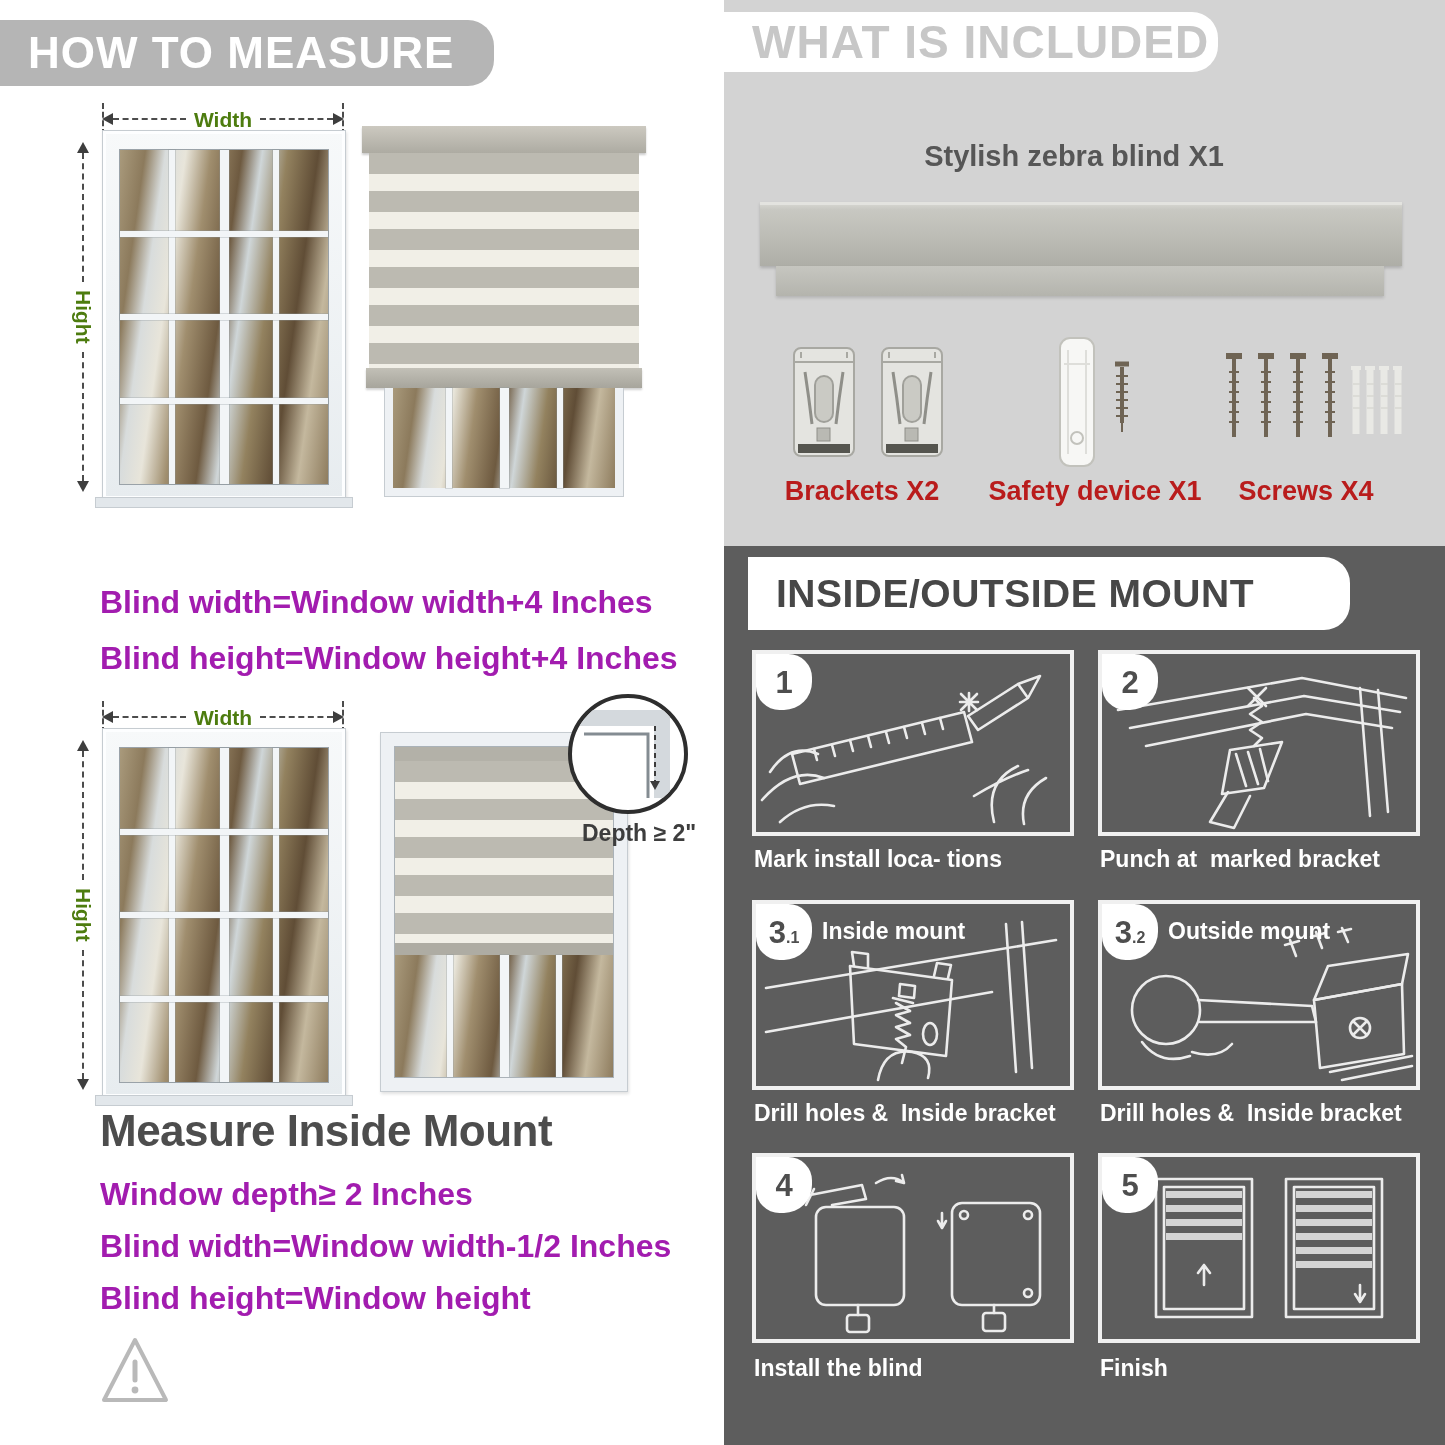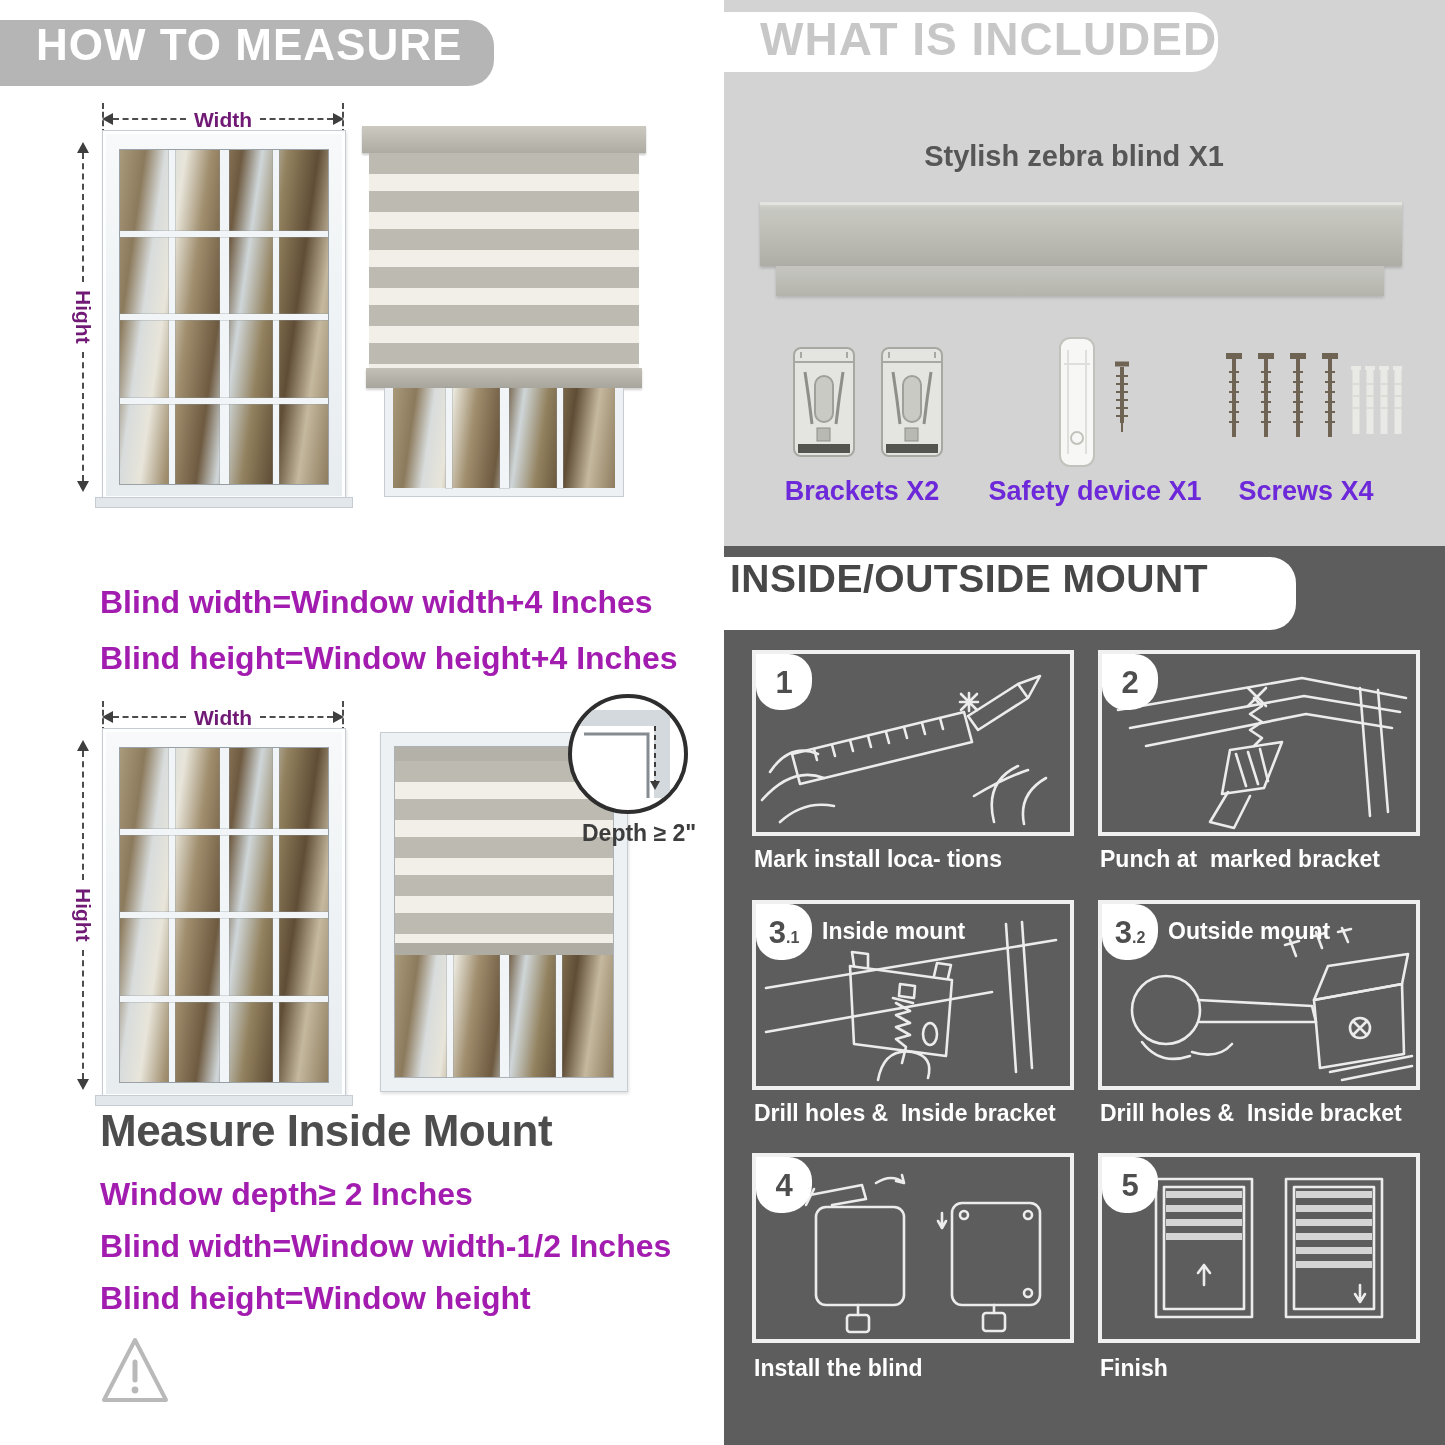--- a/index.html
+++ b/index.html
@@ -11,8 +11,8 @@
   .panel-dark{position:absolute;left:724px;top:546px;width:721px;height:899px;background:#5d5d5d;}
 
   
-  .hdr-box{position:absolute;display:flex;background:#b5b5b5;
-           border-radius:0 26px 26px 0;padding-left:36px;box-sizing:border-box;}
+  .hdr-box{position:absolute;display:flex;align-items:center;background:#b5b5b5;
+           border-radius:0 26px 26px 0;padding-left:28px;box-sizing:border-box;}
   .hdr-measure{left:0;top:20px;width:494px;height:66px;}
   .hdr-measure span{color:#ffffff;font-size:44px;font-weight:700;letter-spacing:1px;}
   .hdr-included{left:724px;top:12px;width:494px;height:60px;background:#ffffff;}

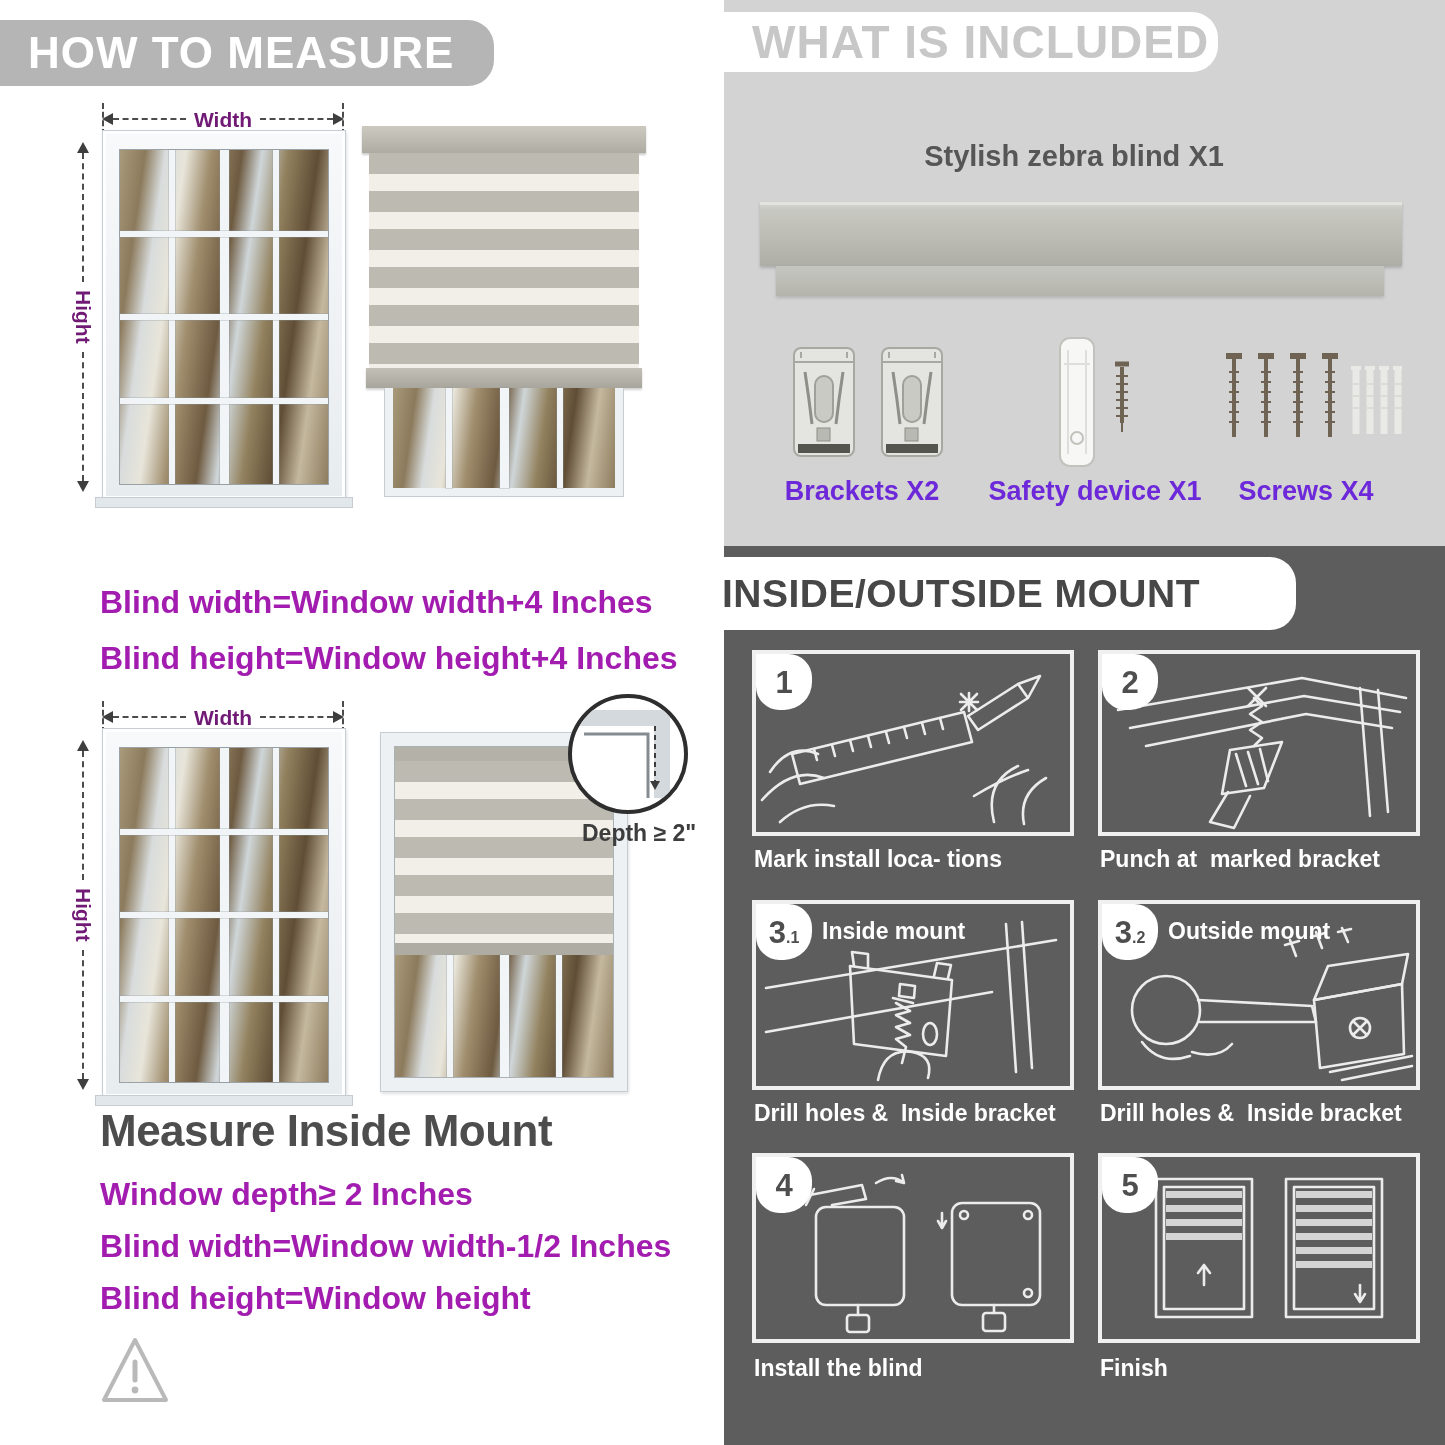--- a/index.html
+++ b/index.html
@@ -66,7 +66,7 @@
   .tri.r{border-top:6px solid transparent;border-bottom:6px solid transparent;border-left:11px solid #3e3e3e;}
   .tri.u{border-left:6px solid transparent;border-right:6px solid transparent;border-bottom:11px solid #3e3e3e;}
   .tri.d{border-left:6px solid transparent;border-right:6px solid transparent;border-top:11px solid #3e3e3e;}
-  .albl{font-size:21px;font-weight:700;color:#701a75;line-height:1;}
+  .albl{font-size:21px;font-weight:700;color:#4d7c0f;line-height:1;}
   .harrow .albl{padding:0 8px;}
   .endtick{position:absolute;top:-9px;height:32px;border-left:2px dashed #4c4c4c;}
   .endtick.tl{left:0;} .endtick.tr{right:0;}

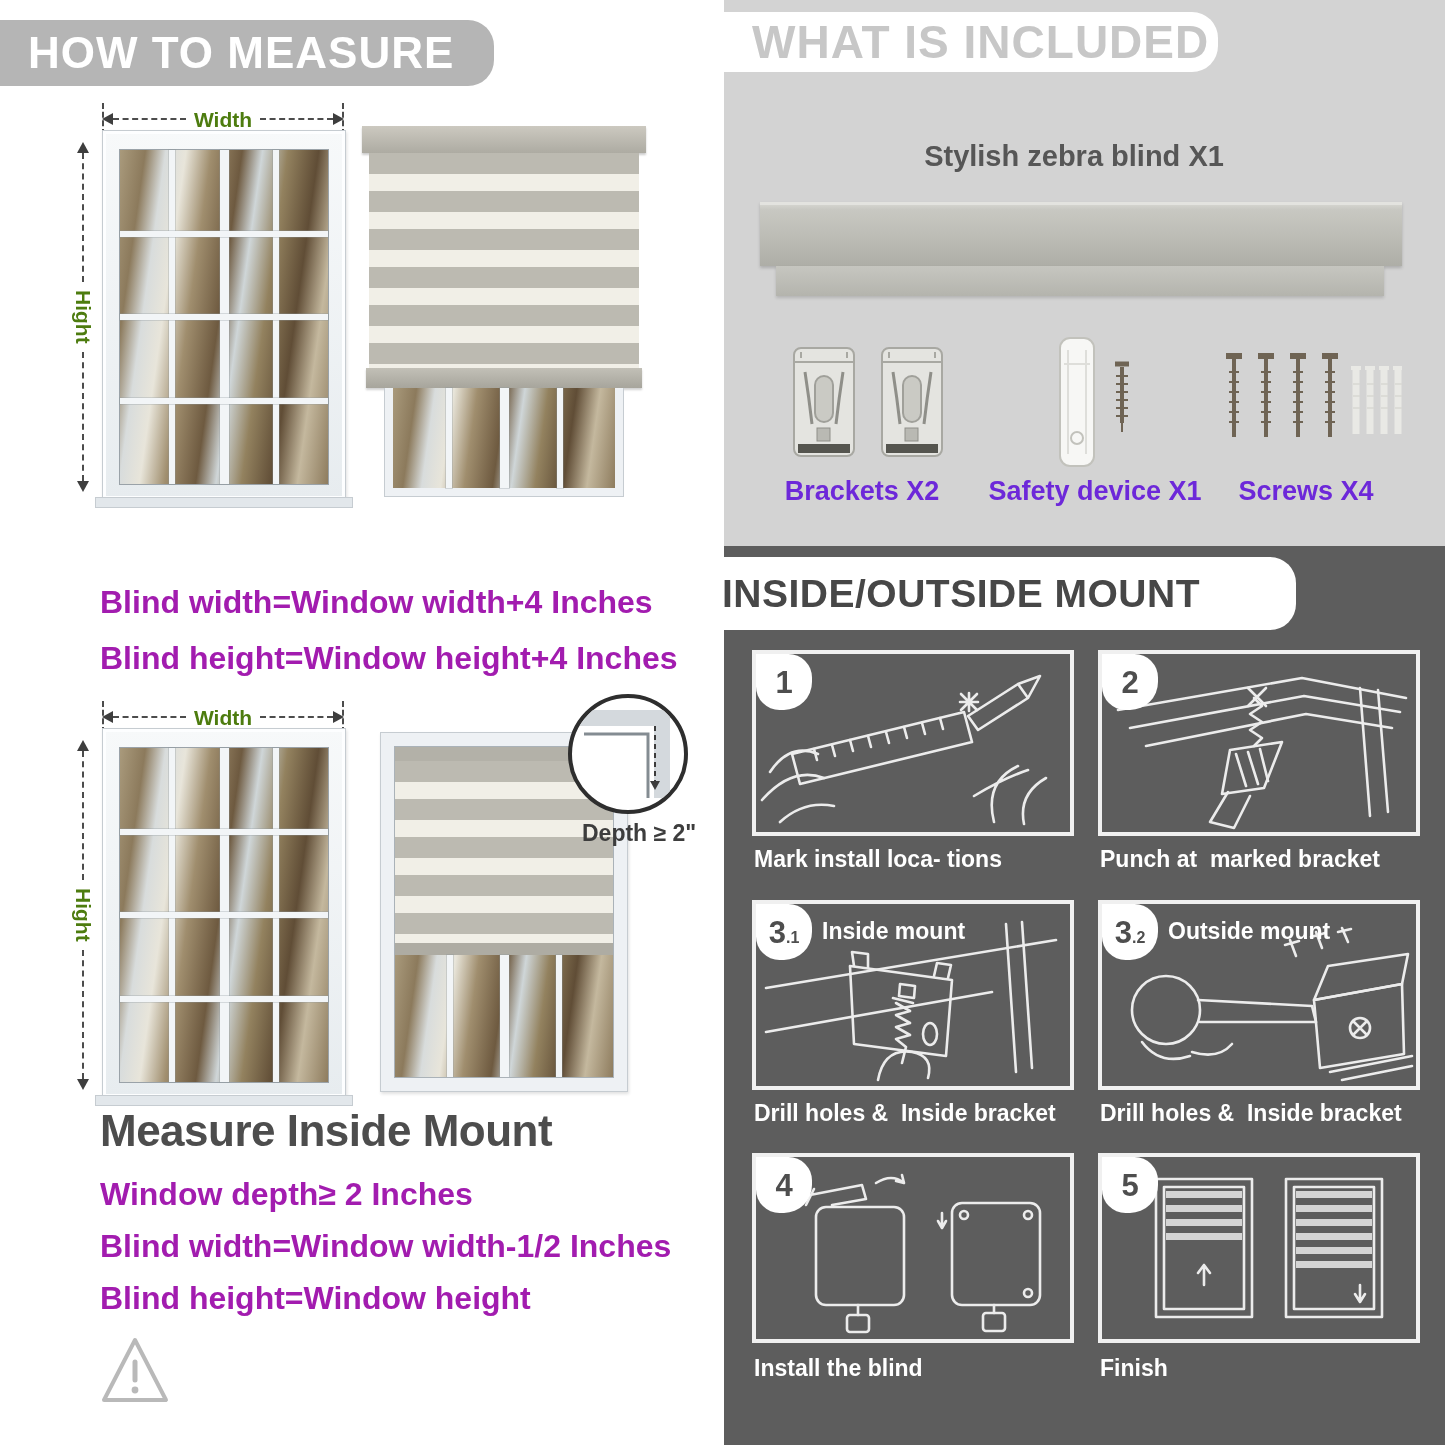--- a/index.html
+++ b/index.html
@@ -93,7 +93,7 @@
   .hr-sub{position:absolute;left:776px;top:266px;width:608px;height:30px;
           background:linear-gradient(180deg,#c6c6c0,#b4b4ad);box-shadow:0 2px 3px rgba(0,0,0,.15);}
   .comp{position:absolute;}
-  .clabel{position:absolute;top:476px;font-size:27px;font-weight:700;color:#6d28d9;text-align:center;}
+  .clabel{position:absolute;top:476px;font-size:27px;font-weight:700;color:#b91c1c;text-align:center;}
   .cl1{left:742px;width:240px;} .cl2{left:965px;width:260px;} .cl3{left:1206px;width:200px;}
 
   

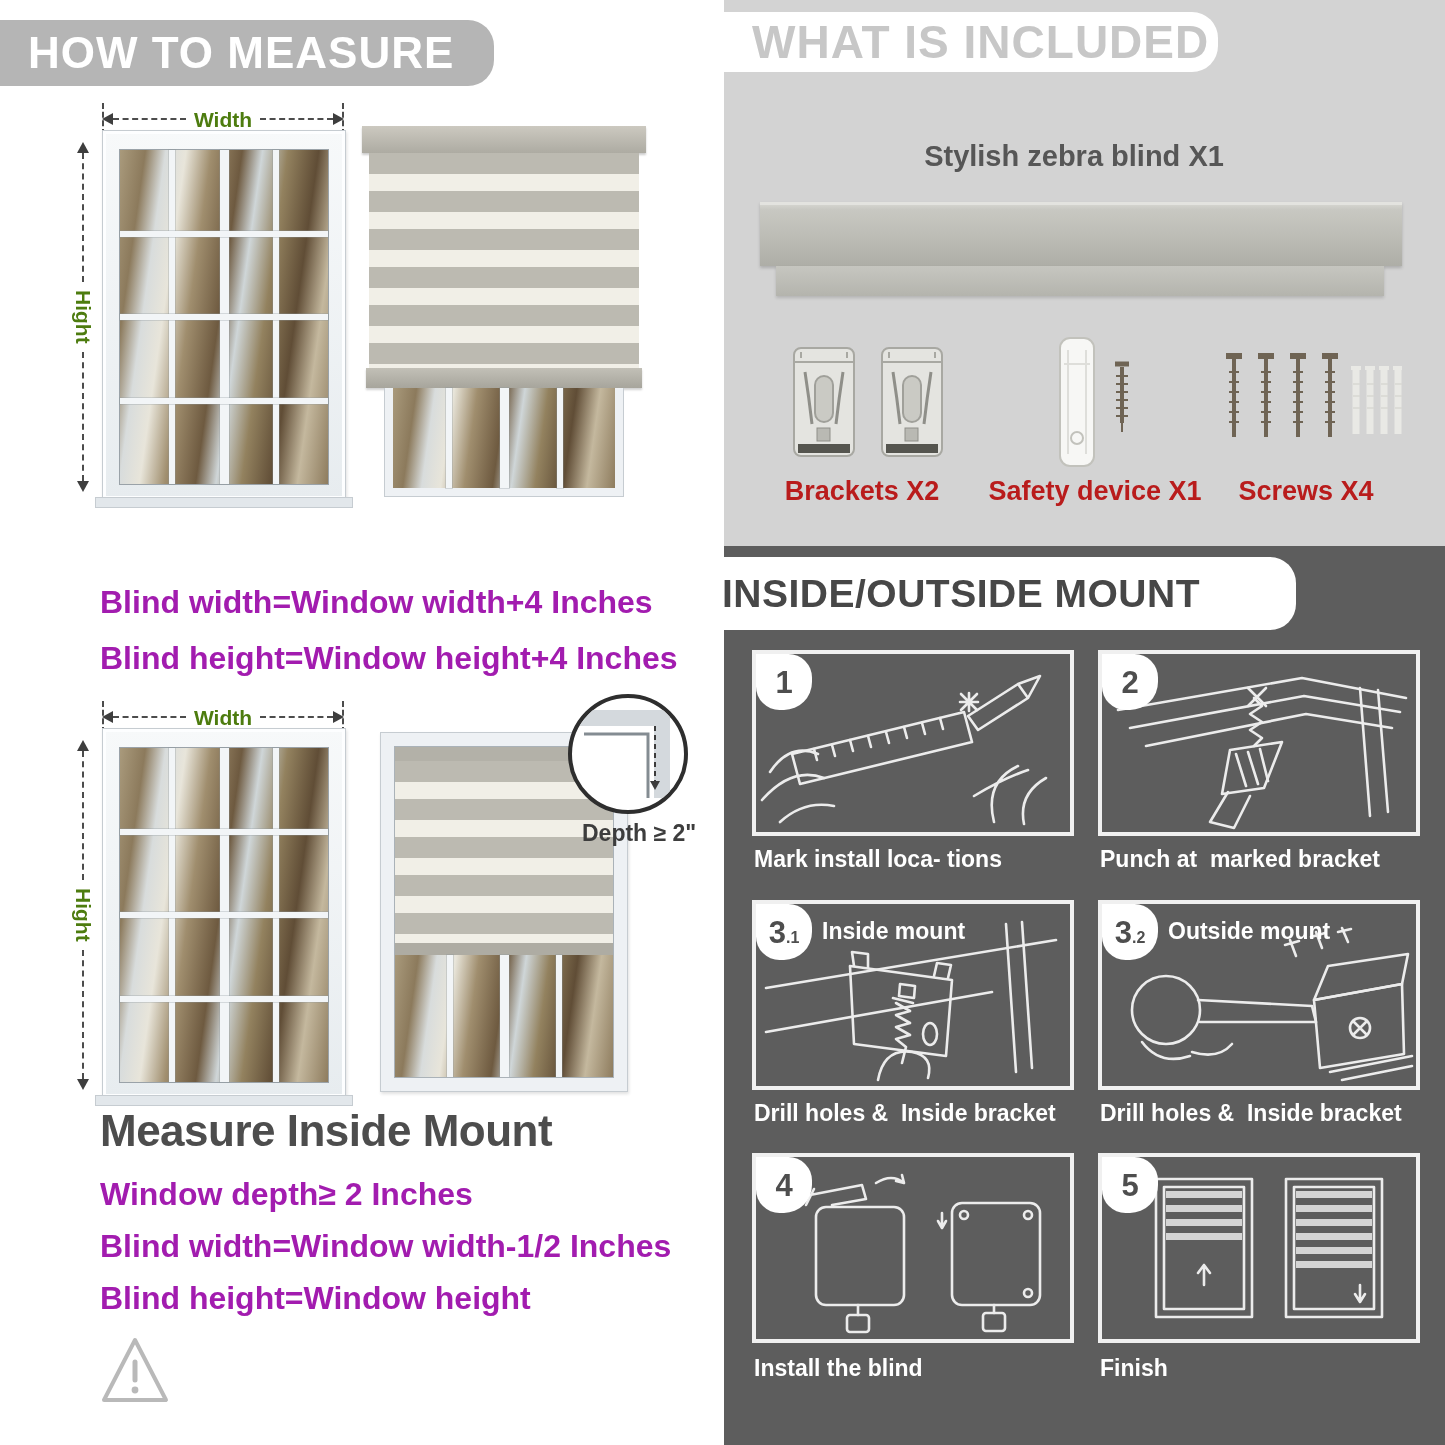--- a/index.html
+++ b/index.html
@@ -17,7 +17,7 @@
   .hdr-measure span{color:#ffffff;font-size:44px;font-weight:700;letter-spacing:1px;}
   .hdr-included{left:724px;top:12px;width:494px;height:60px;background:#ffffff;}
   .hdr-included span{color:#c7c7c7;font-size:46px;font-weight:700;letter-spacing:1px;}
-  .hdr-mount{left:694px;top:557px;width:602px;height:73px;background:#ffffff;}
+  .hdr-mount{left:748px;top:557px;width:602px;height:73px;background:#ffffff;}
   .hdr-mount span{color:#474747;font-size:39px;font-weight:700;letter-spacing:.5px;}
 
   

